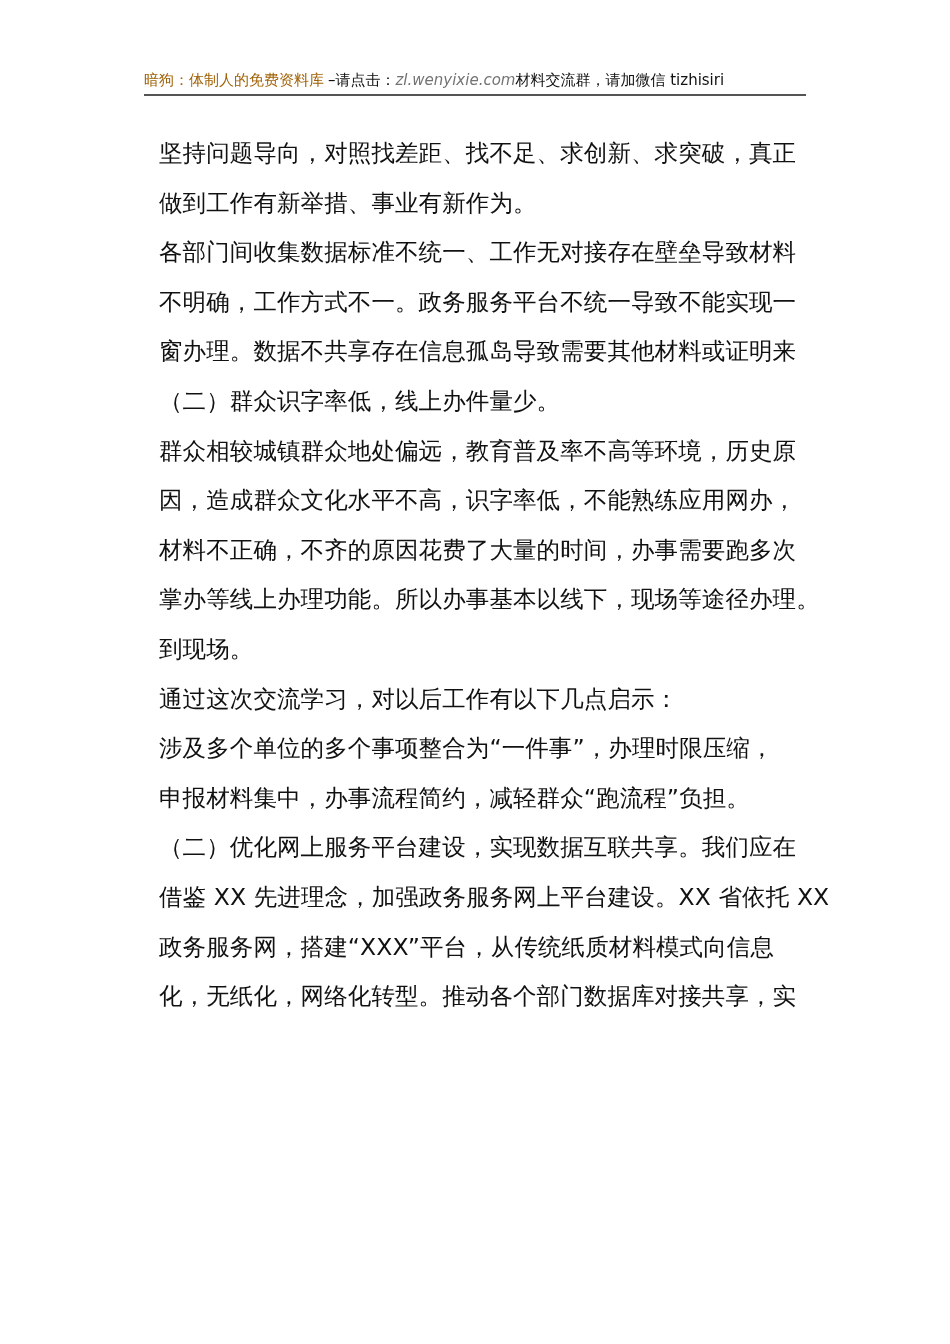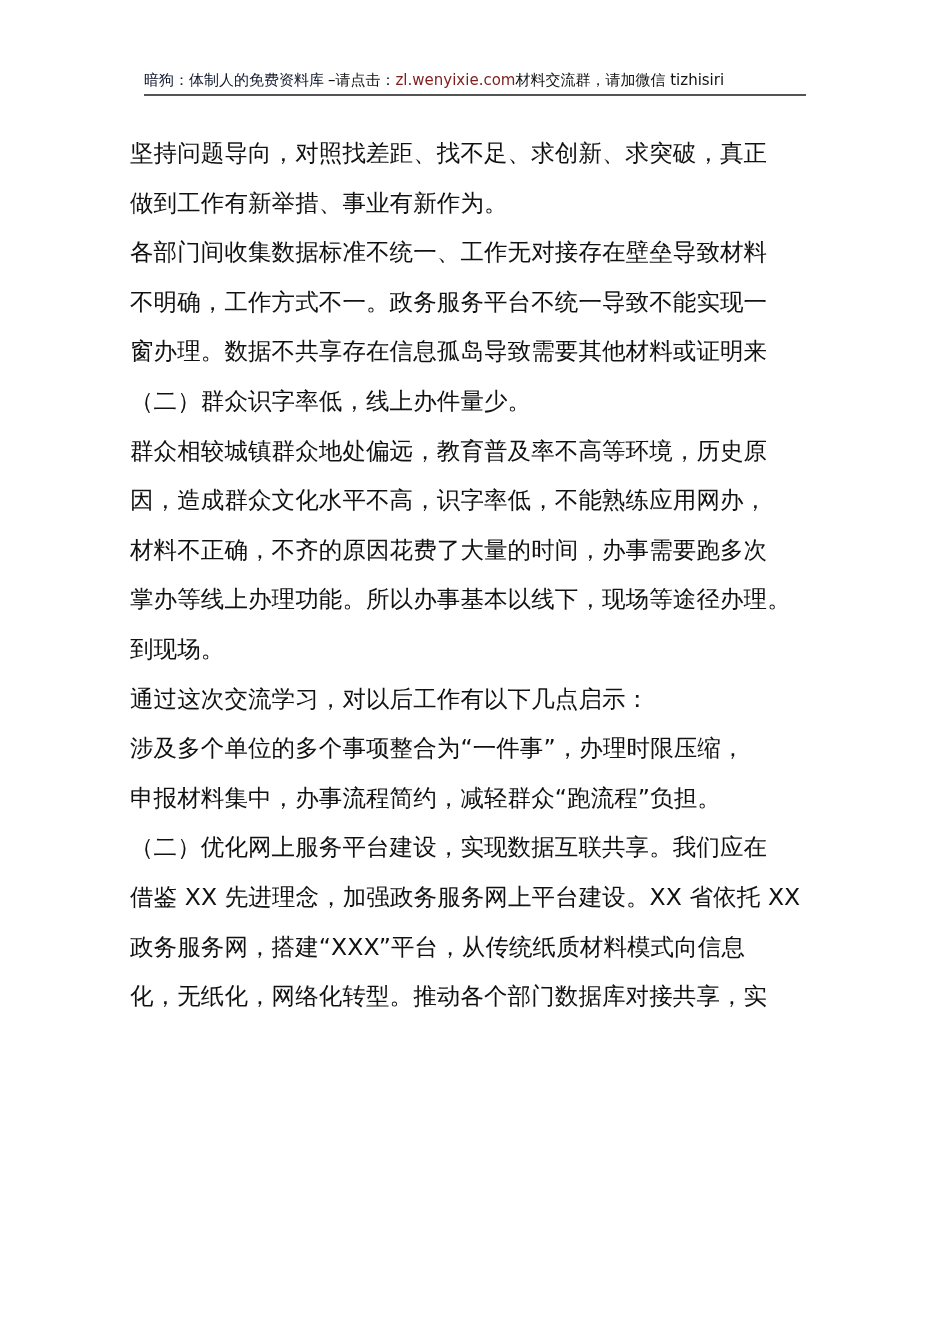--- a/index.html
+++ b/index.html
@@ -28,7 +28,7 @@
       display: flex;
       align-items: baseline;
     }
-    .hdr-brand { color: #0f172a; font-family: Liberation Serif, serif; }
+    .hdr-brand { color: #a16207; font-family: Liberation Serif, serif; }
     .hdr-cta { color: #111111; margin-left: 4px; }
     .hdr-link { color: #7f1d1d; text-decoration: none; }
     .hdr-wechat { color: #111111; }

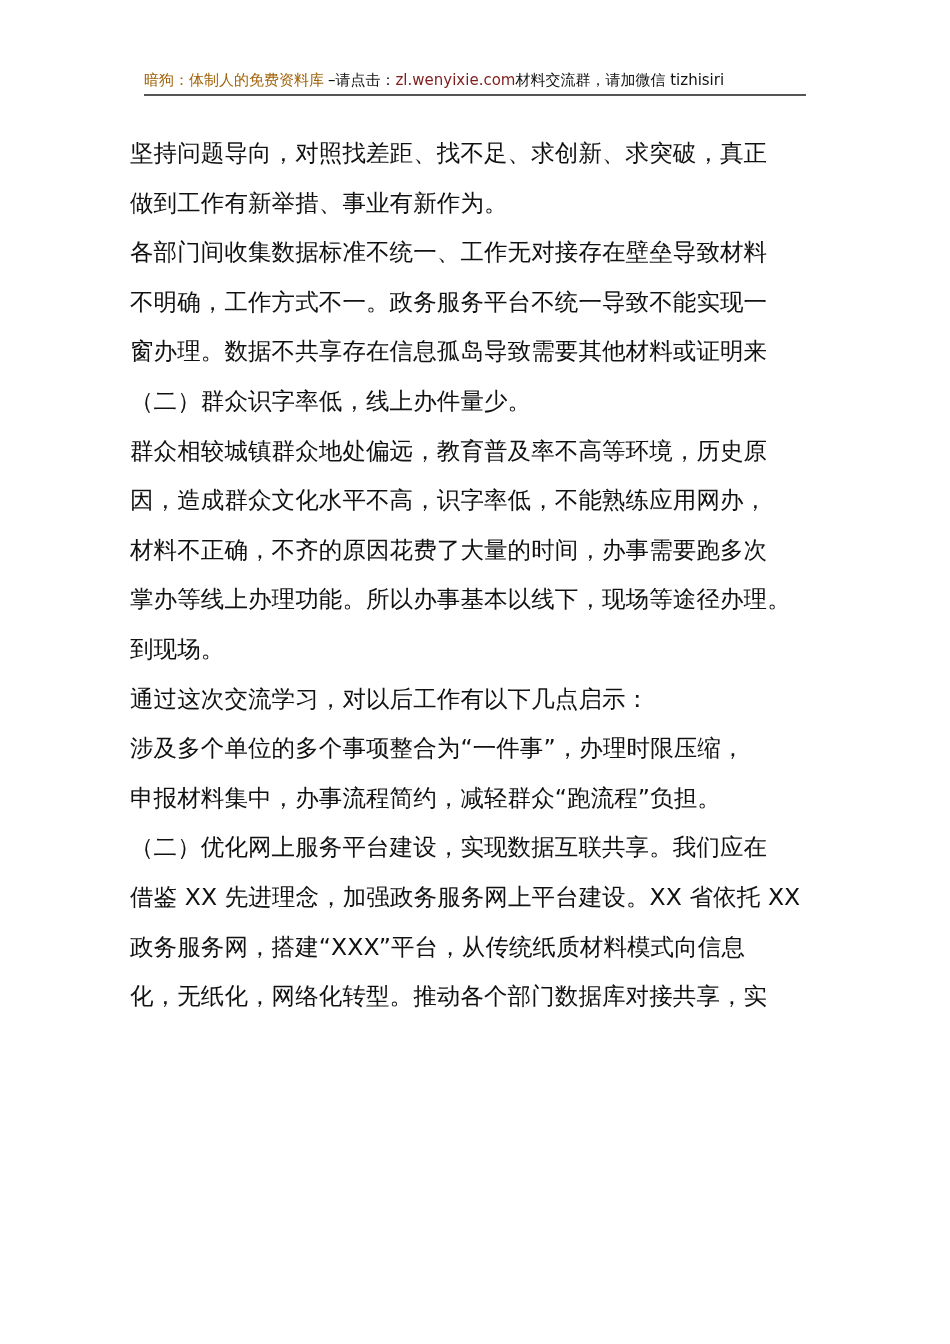--- a/index.html
+++ b/index.html
@@ -30,7 +30,7 @@
     }
     .hdr-brand { color: #a16207; font-family: Liberation Serif, serif; }
     .hdr-cta { color: #111111; margin-left: 4px; }
-    .hdr-link { color: #7f1d1d; text-decoration: none; }
+    .hdr-link { color: #737373; text-decoration: none; font-style: italic; }
     .hdr-wechat { color: #111111; }
 
     .doc-body {

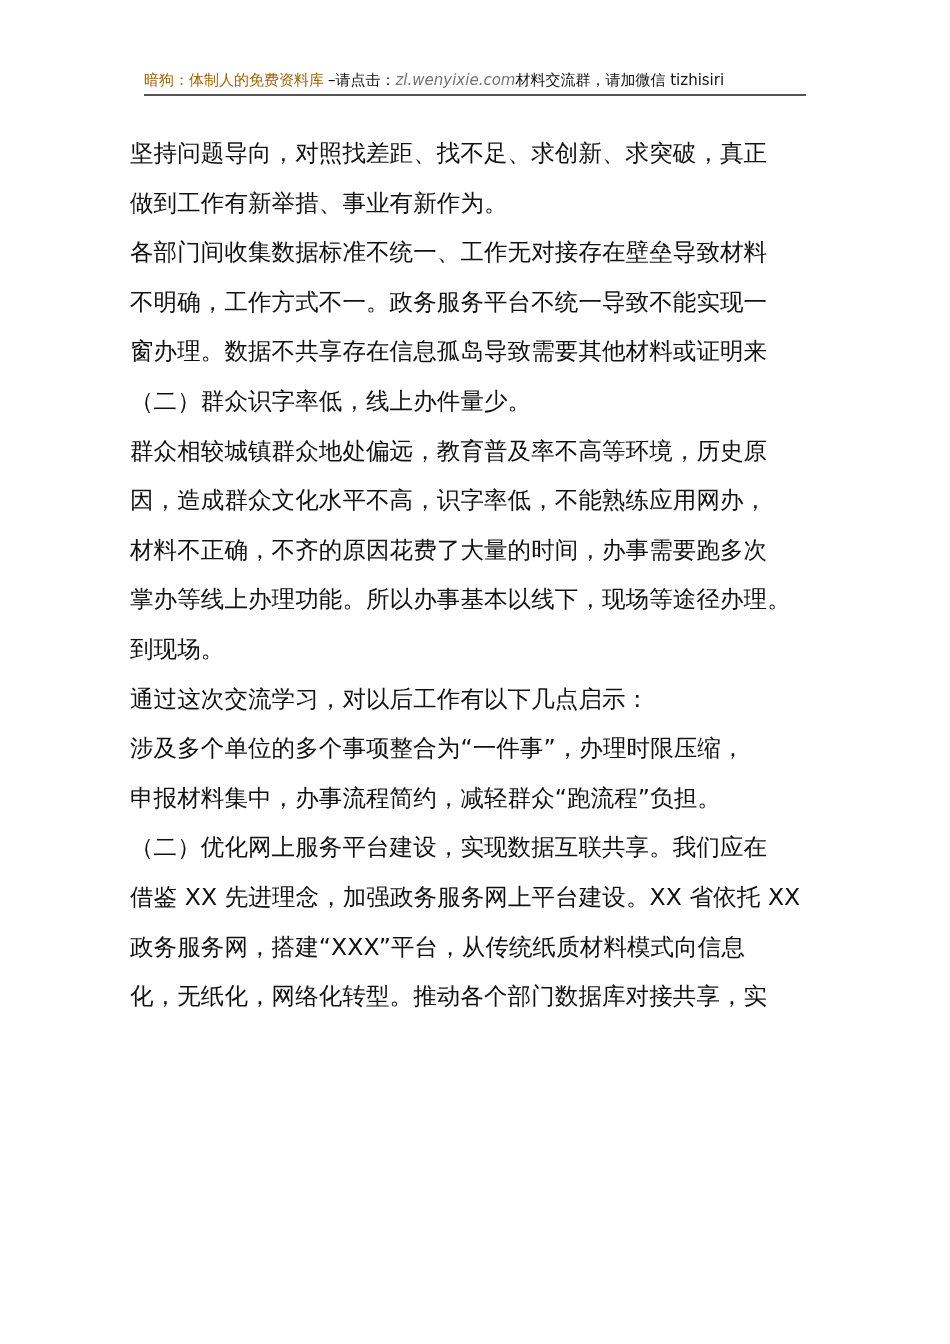--- a/index.html
+++ b/index.html
@@ -35,7 +35,7 @@
 
     .doc-body {
       position: absolute;
-      left: 130px;
+      left: 159px;
       top: 129px;
       width: 672px;
     }

